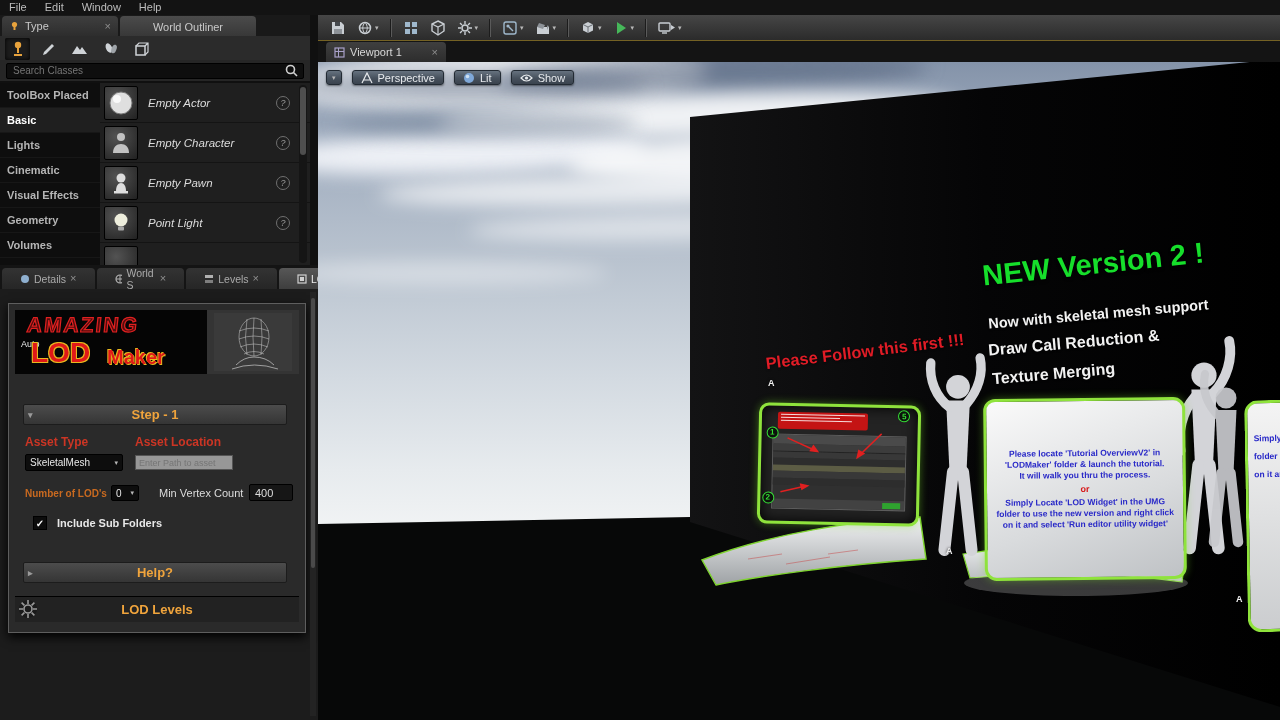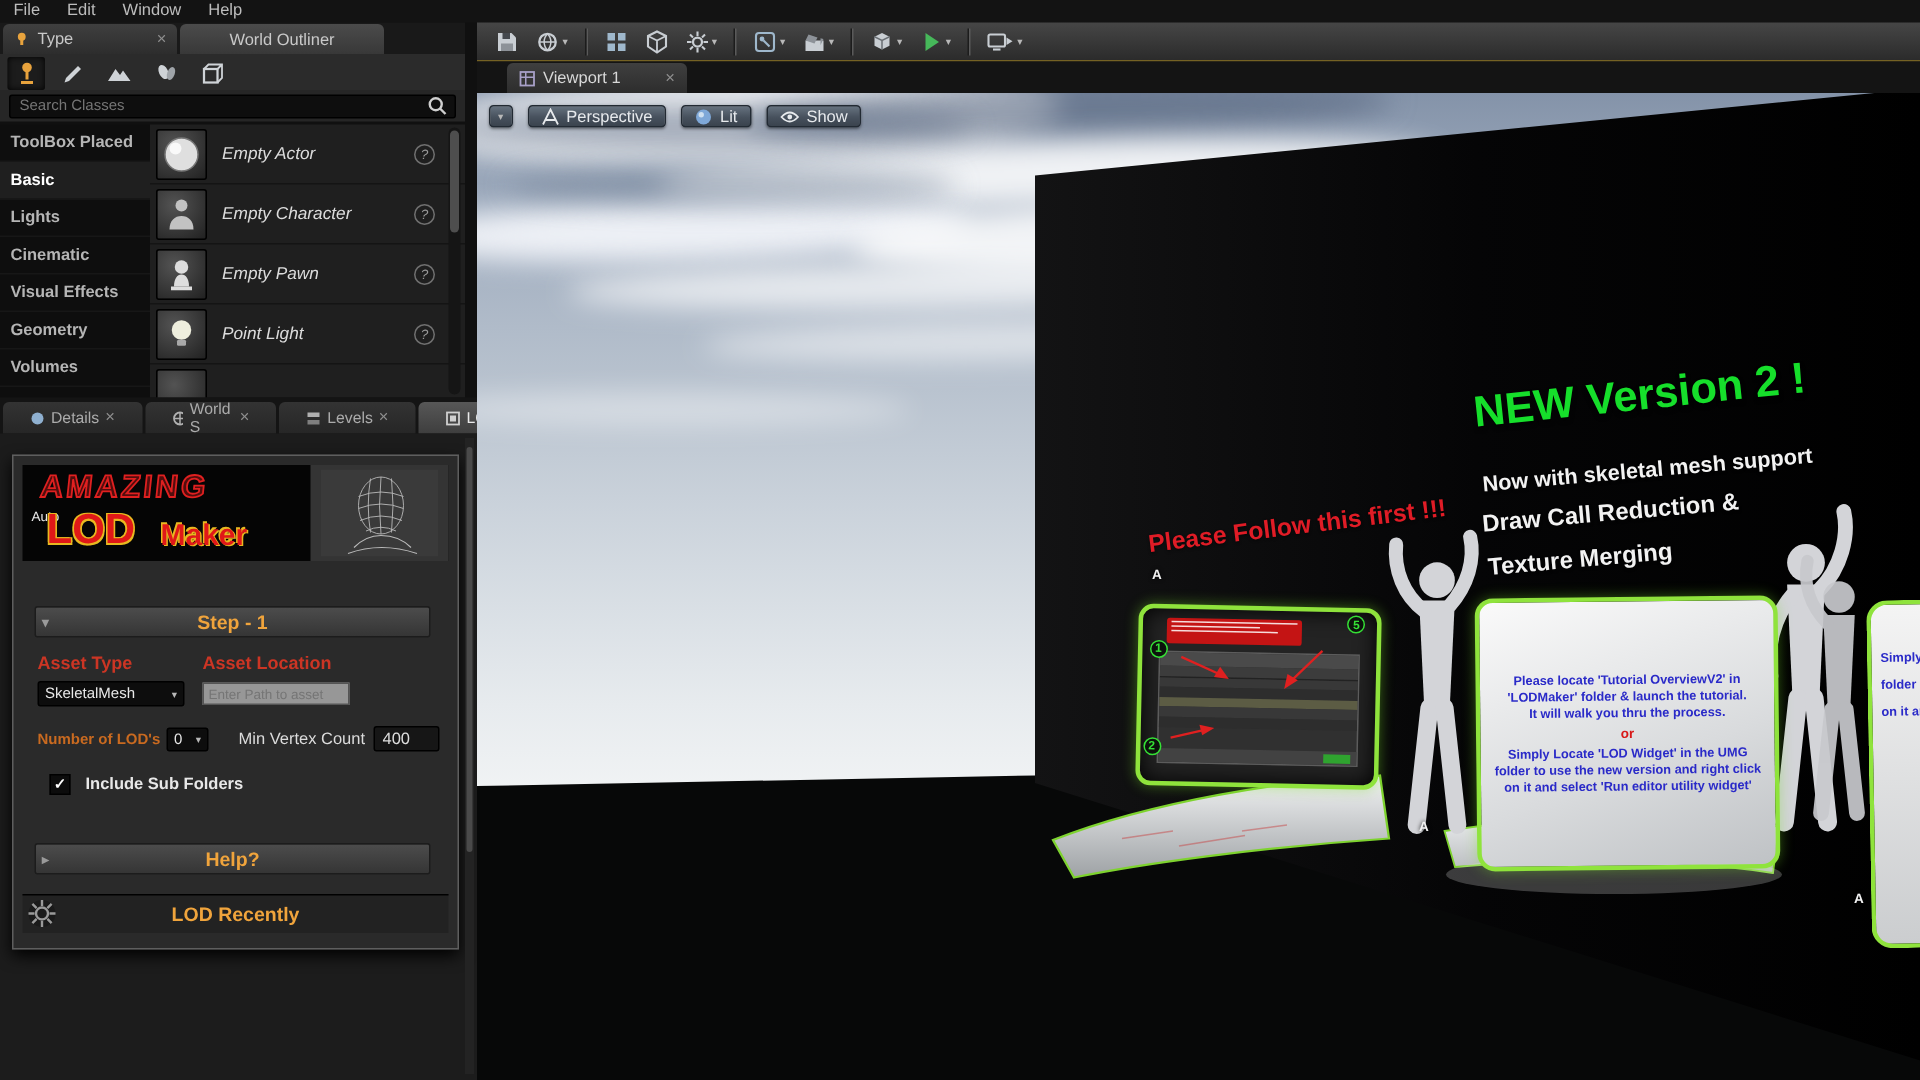--- a/index.html
+++ b/index.html
@@ -72,7 +72,7 @@
   .tb-btn { height:22px; display:flex; align-items:center; gap:2px; padding:0 4px; border-radius:2px; }
   .tb-sep { width:2px; height:18px; border-left:1px solid #1c1c1c; border-right:1px solid #5a5a5a; margin:0 4px; }
   .vp-tabbar { left:318px; top:41px; width:962px; height:21px; background:#141414; display:flex; align-items:flex-end; }
-  .vp-tab { margin-left:20px; height:20px; width:120px; display:flex; align-items:center; gap:5px; padding:0 8px; background:linear-gradient(#3f3f3f,#2d2d2d); border-radius:4px 4px 0 0; font-size:11px; color:#d8d8d8; }
+  .vp-tab { margin-left:8px; height:20px; width:120px; display:flex; align-items:center; gap:5px; padding:0 8px; background:linear-gradient(#3f3f3f,#2d2d2d); border-radius:4px 4px 0 0; font-size:11px; color:#d8d8d8; }
 
   
   .viewport { left:318px; top:62px; width:962px; height:658px; overflow:hidden; background:#000; }

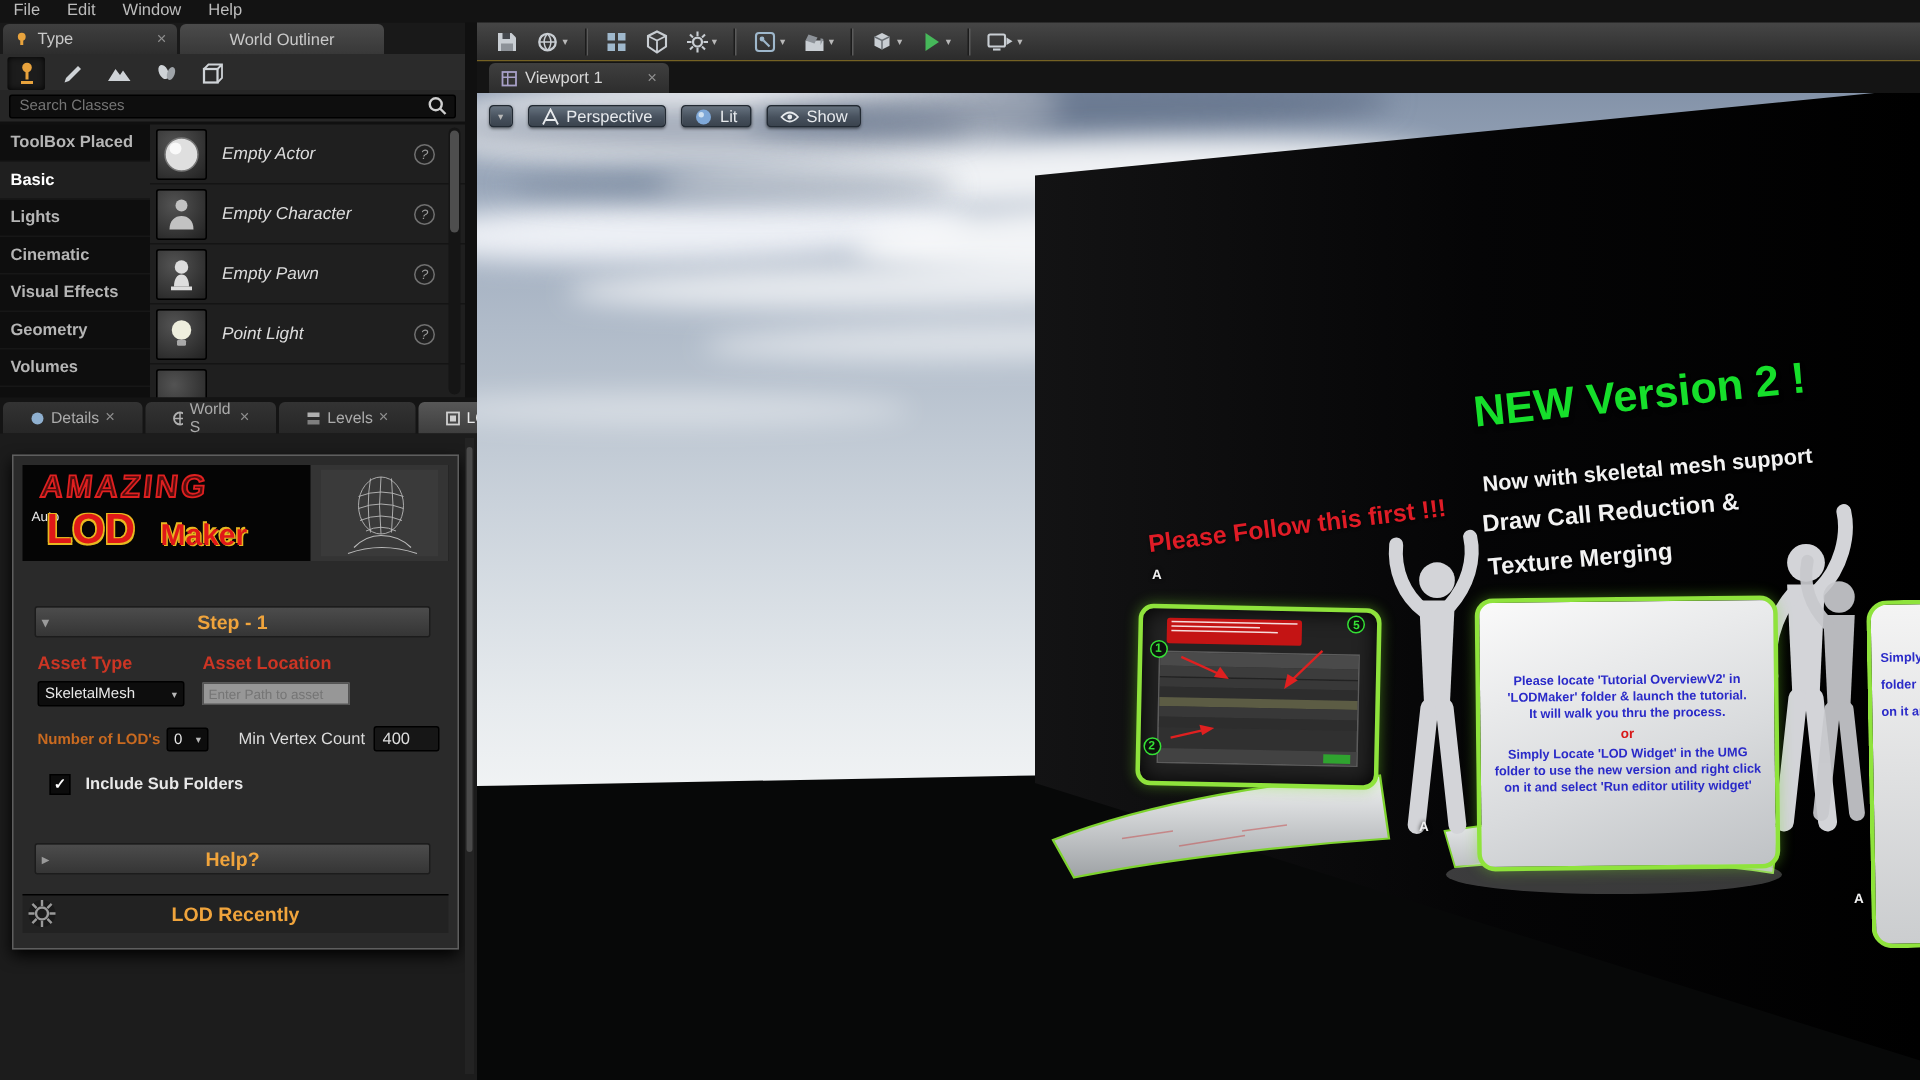--- a/index.html
+++ b/index.html
@@ -327,7 +327,7 @@
     </div>
 
     <div class="toolbox-bar">
-      <span>LOD Recently</span>
+      <span>LOD Levels</span>
     </div>
     <div class="toolbox-gear">
       <svg width="22" height="22" viewBox="0 0 22 22">

